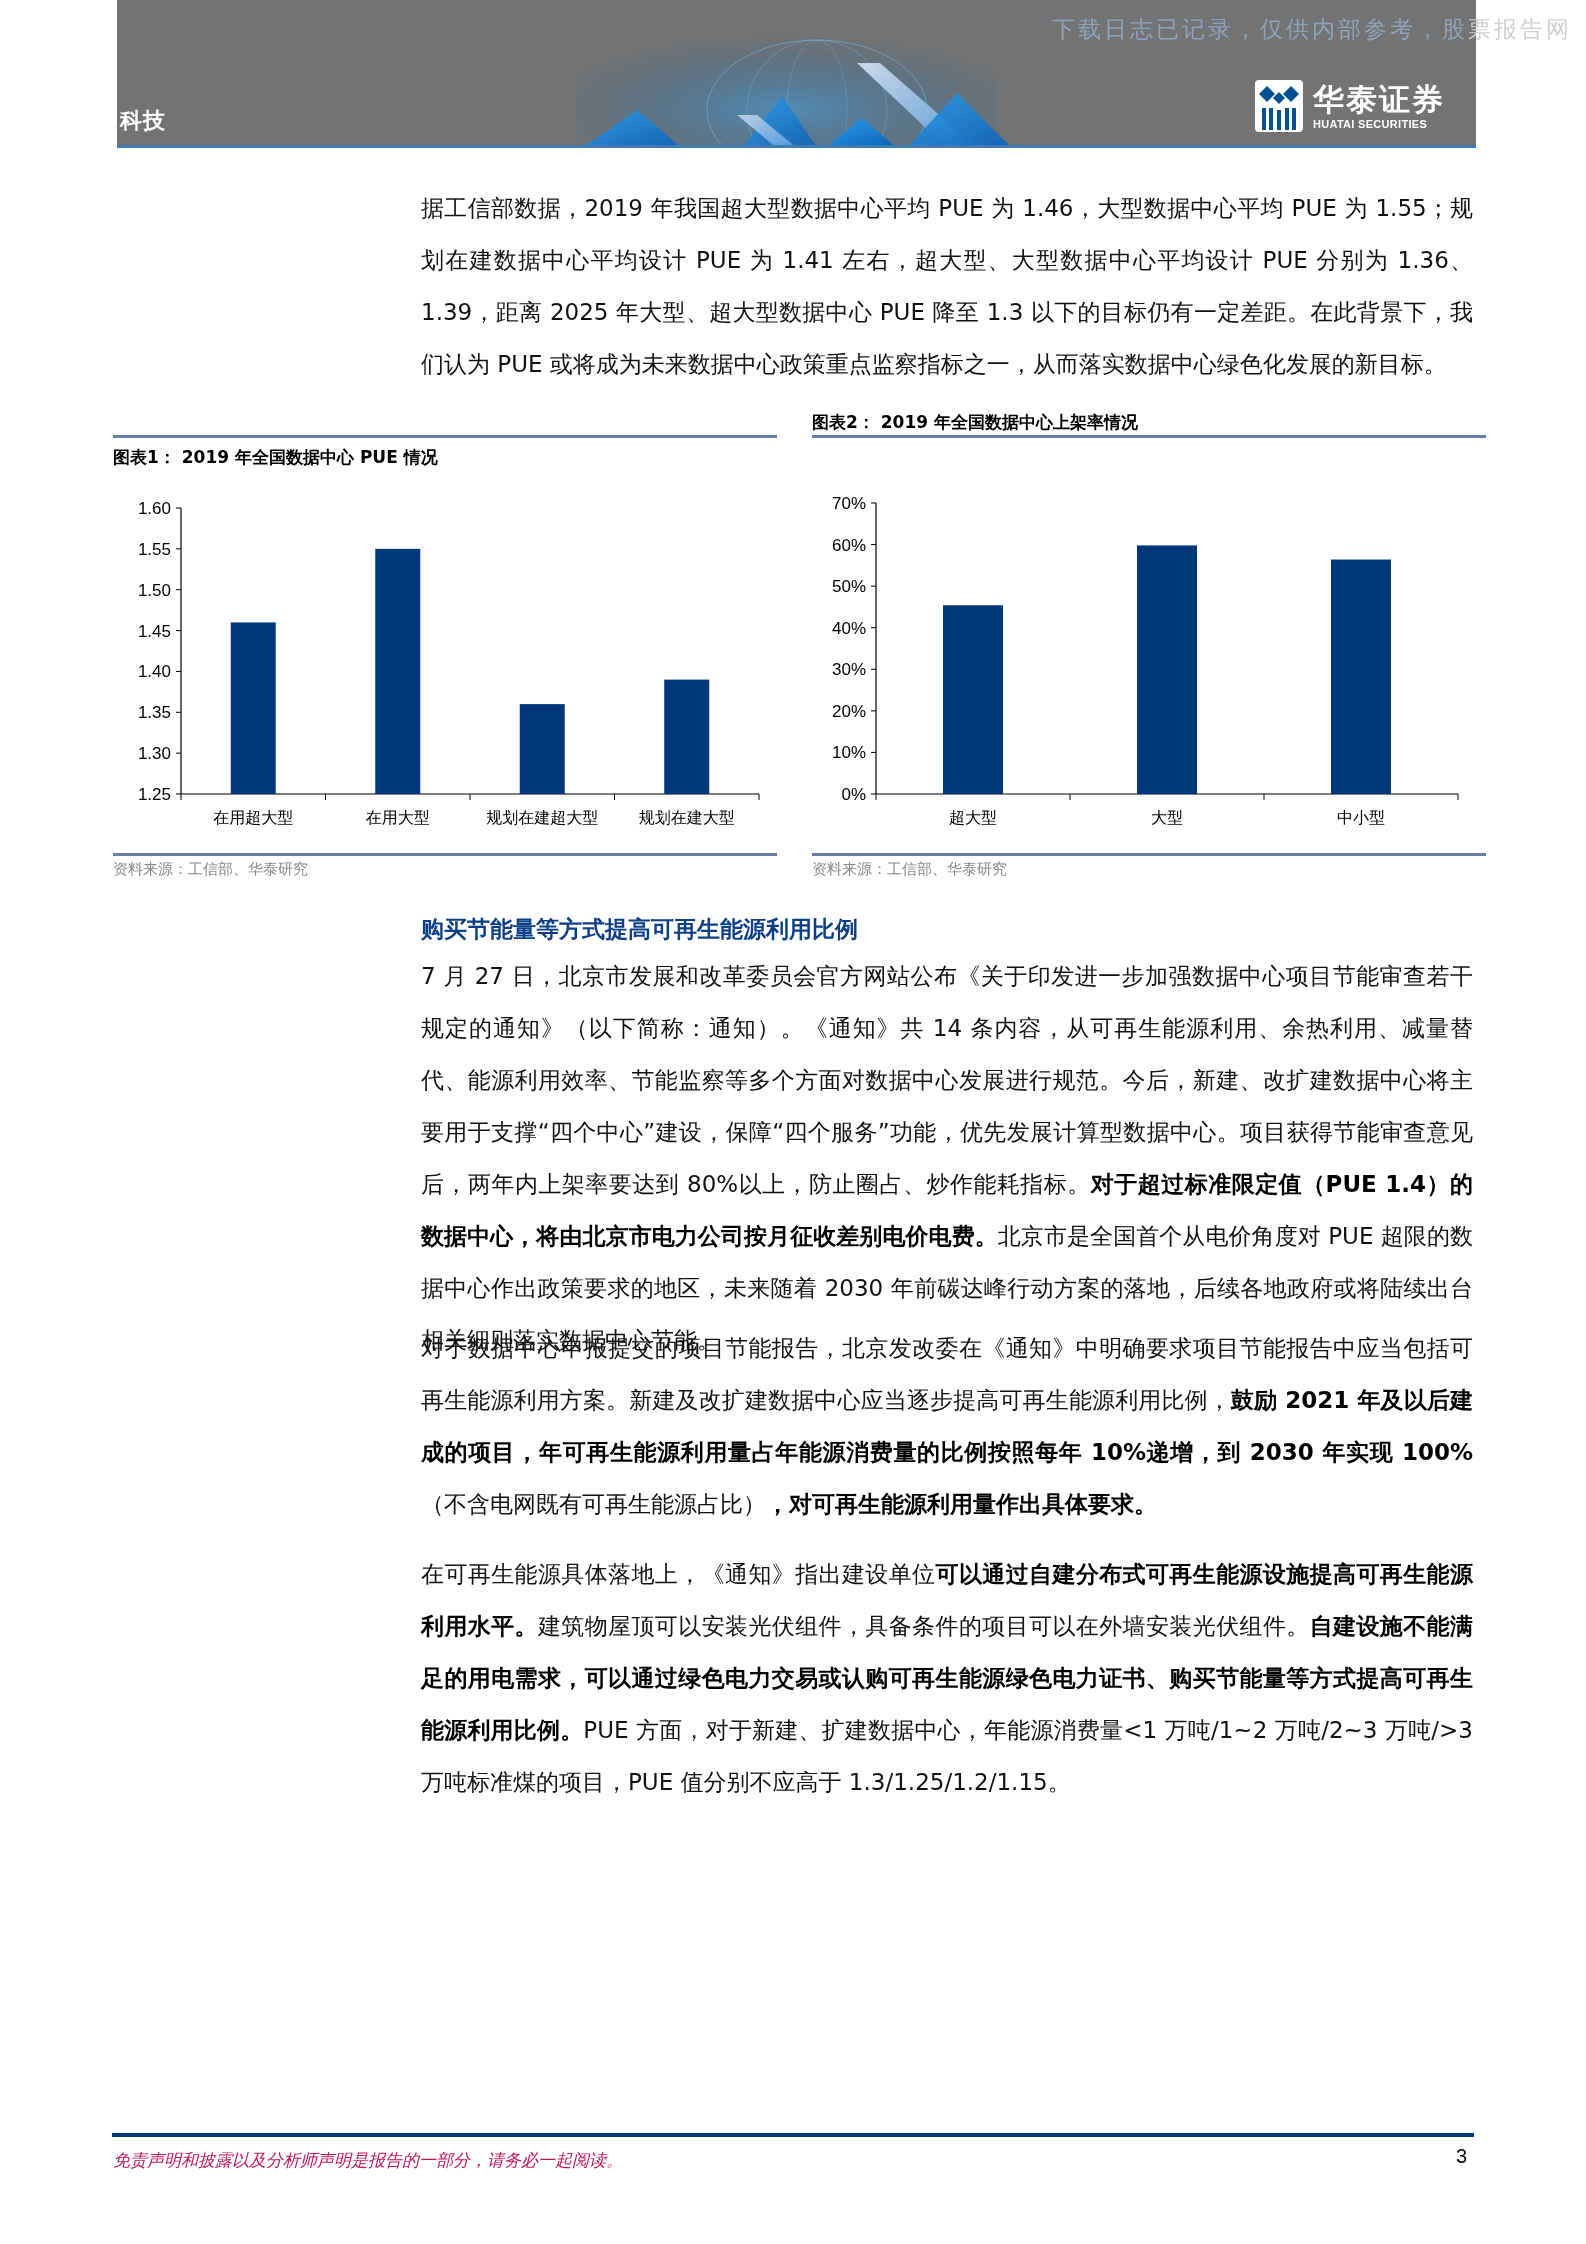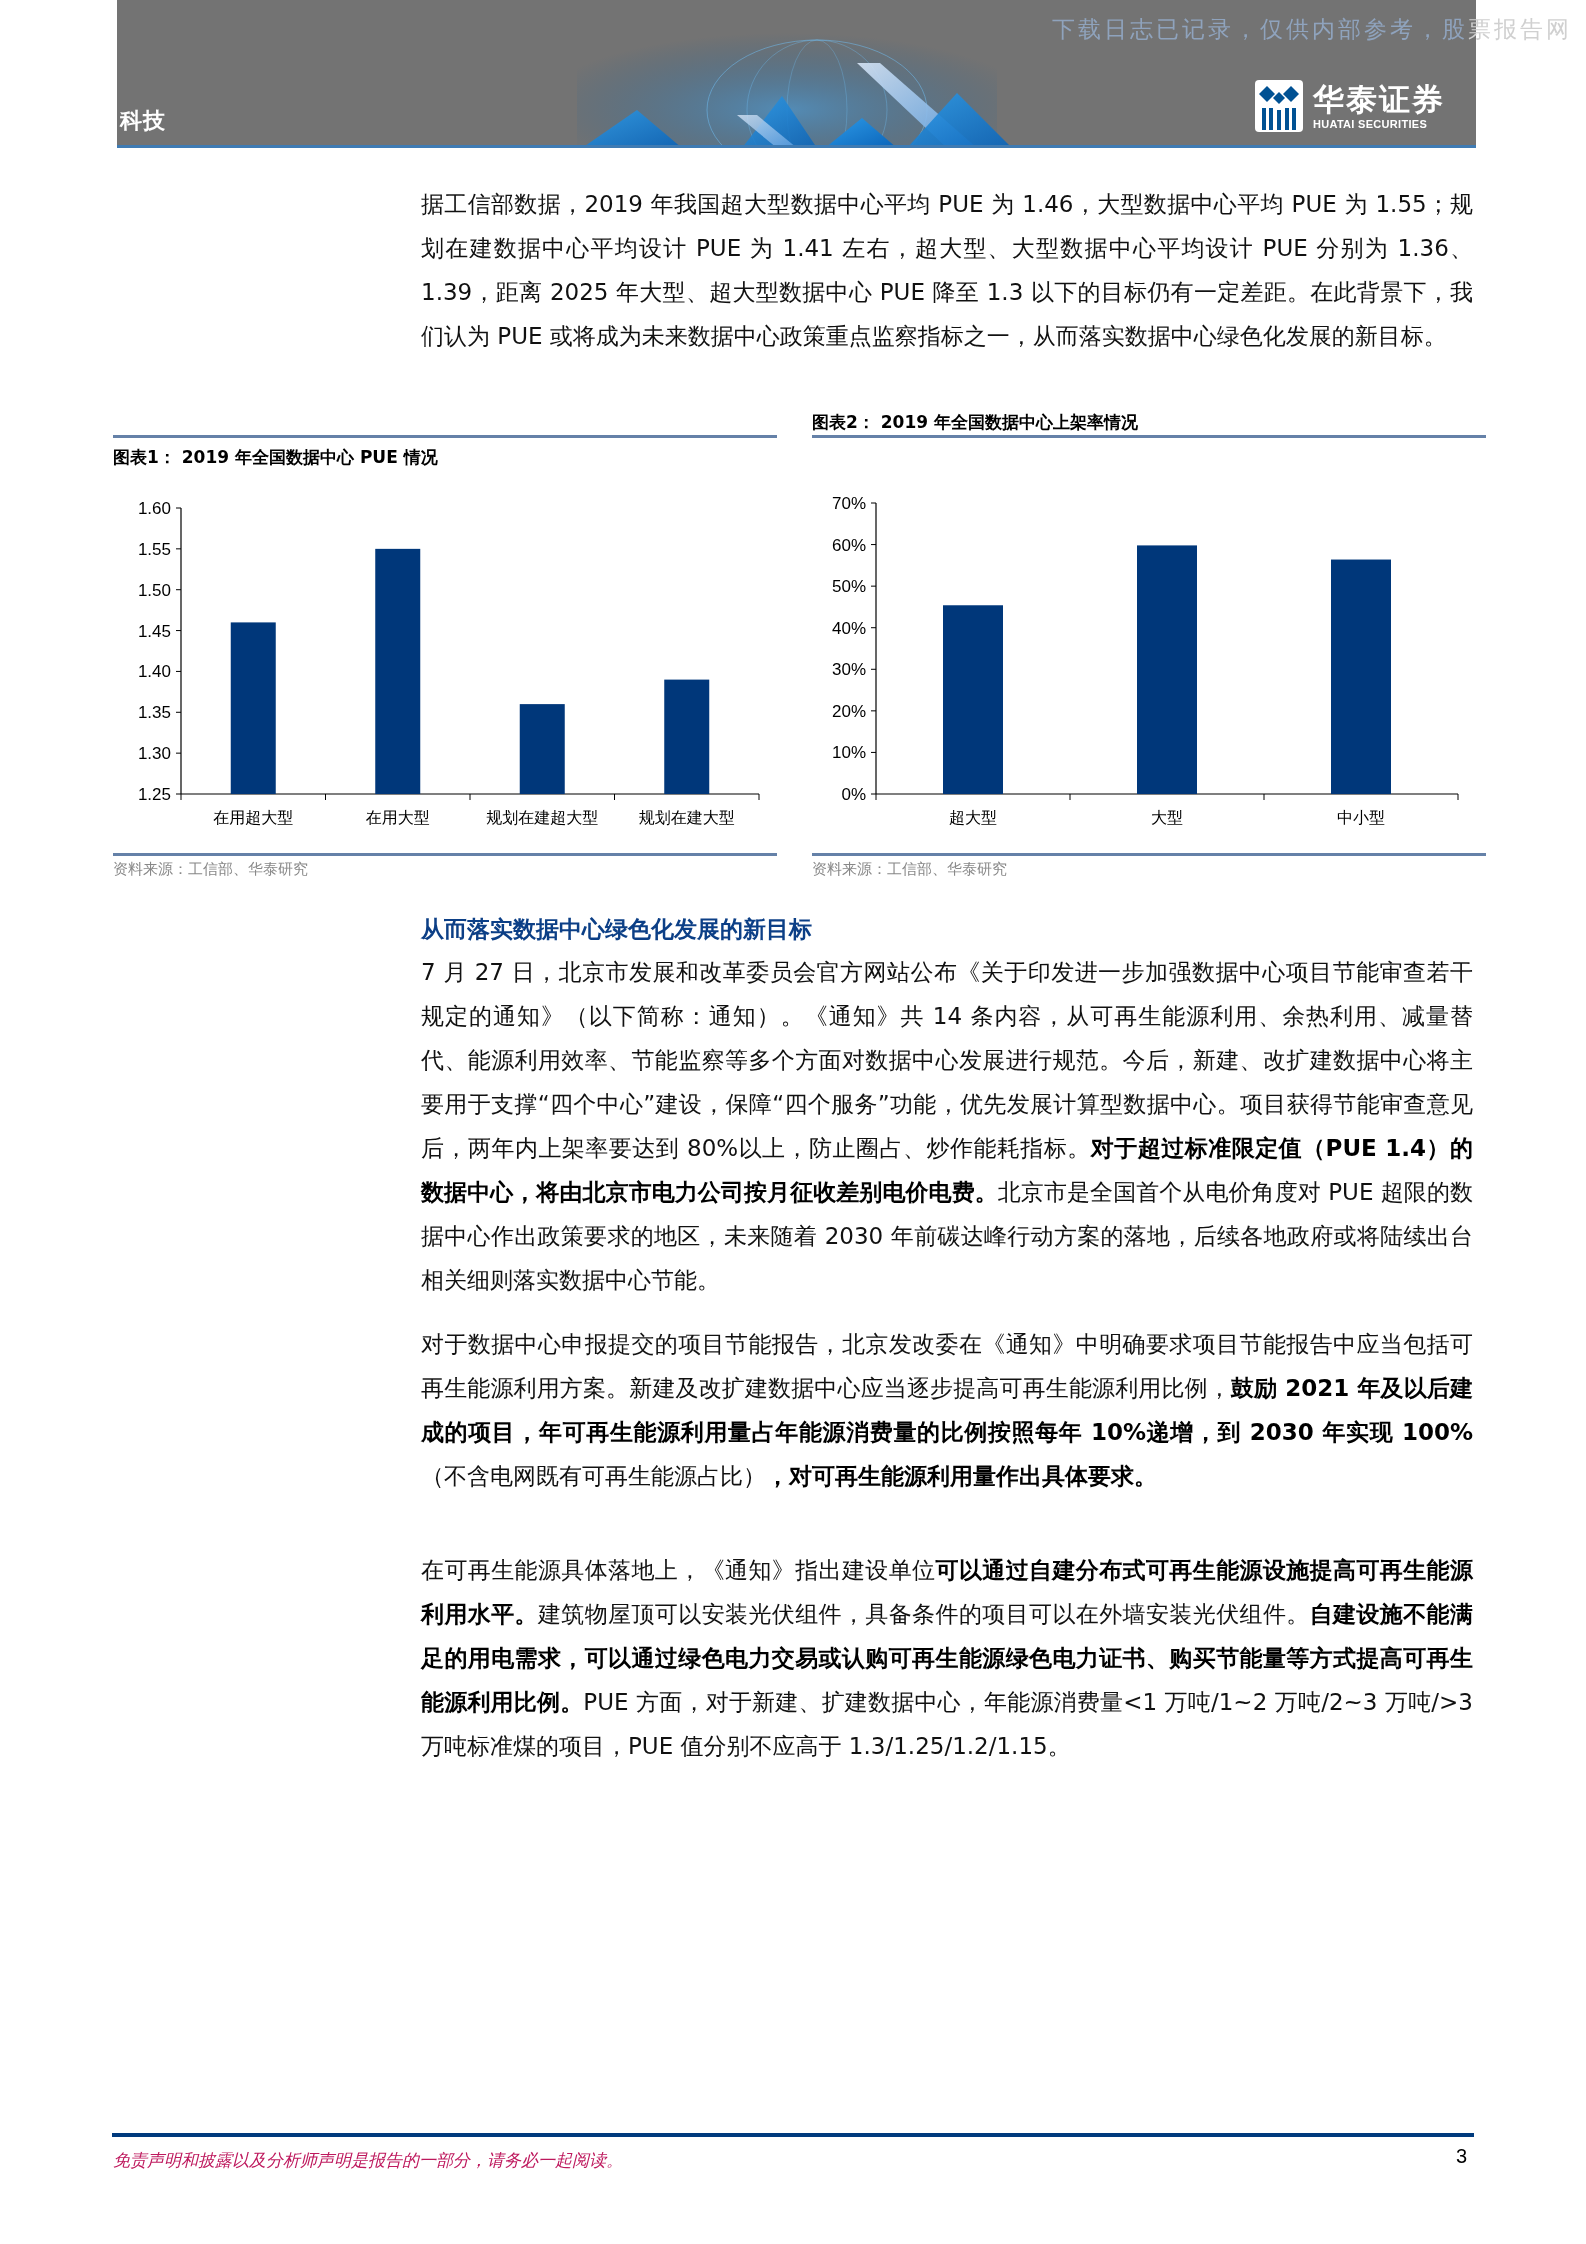--- a/index.html
+++ b/index.html
@@ -24,7 +24,7 @@
   .watermark .wm-outside { color: #d0d0d0; }
 
   
-  .para { position: absolute; left: 421px; width: 1052px; font-size: 23px; line-height: 44px;
+  .para { position: absolute; left: 421px; width: 1052px; font-size: 23px; line-height: 52px;
           text-align: justify; font-family: "DejaVu Sans", sans-serif; color: #111; }
   .para b { font-weight: bold; color: #000; }
   .section-heading { position: absolute; left: 421px; top: 914px; font-size: 23px; font-weight: bold;

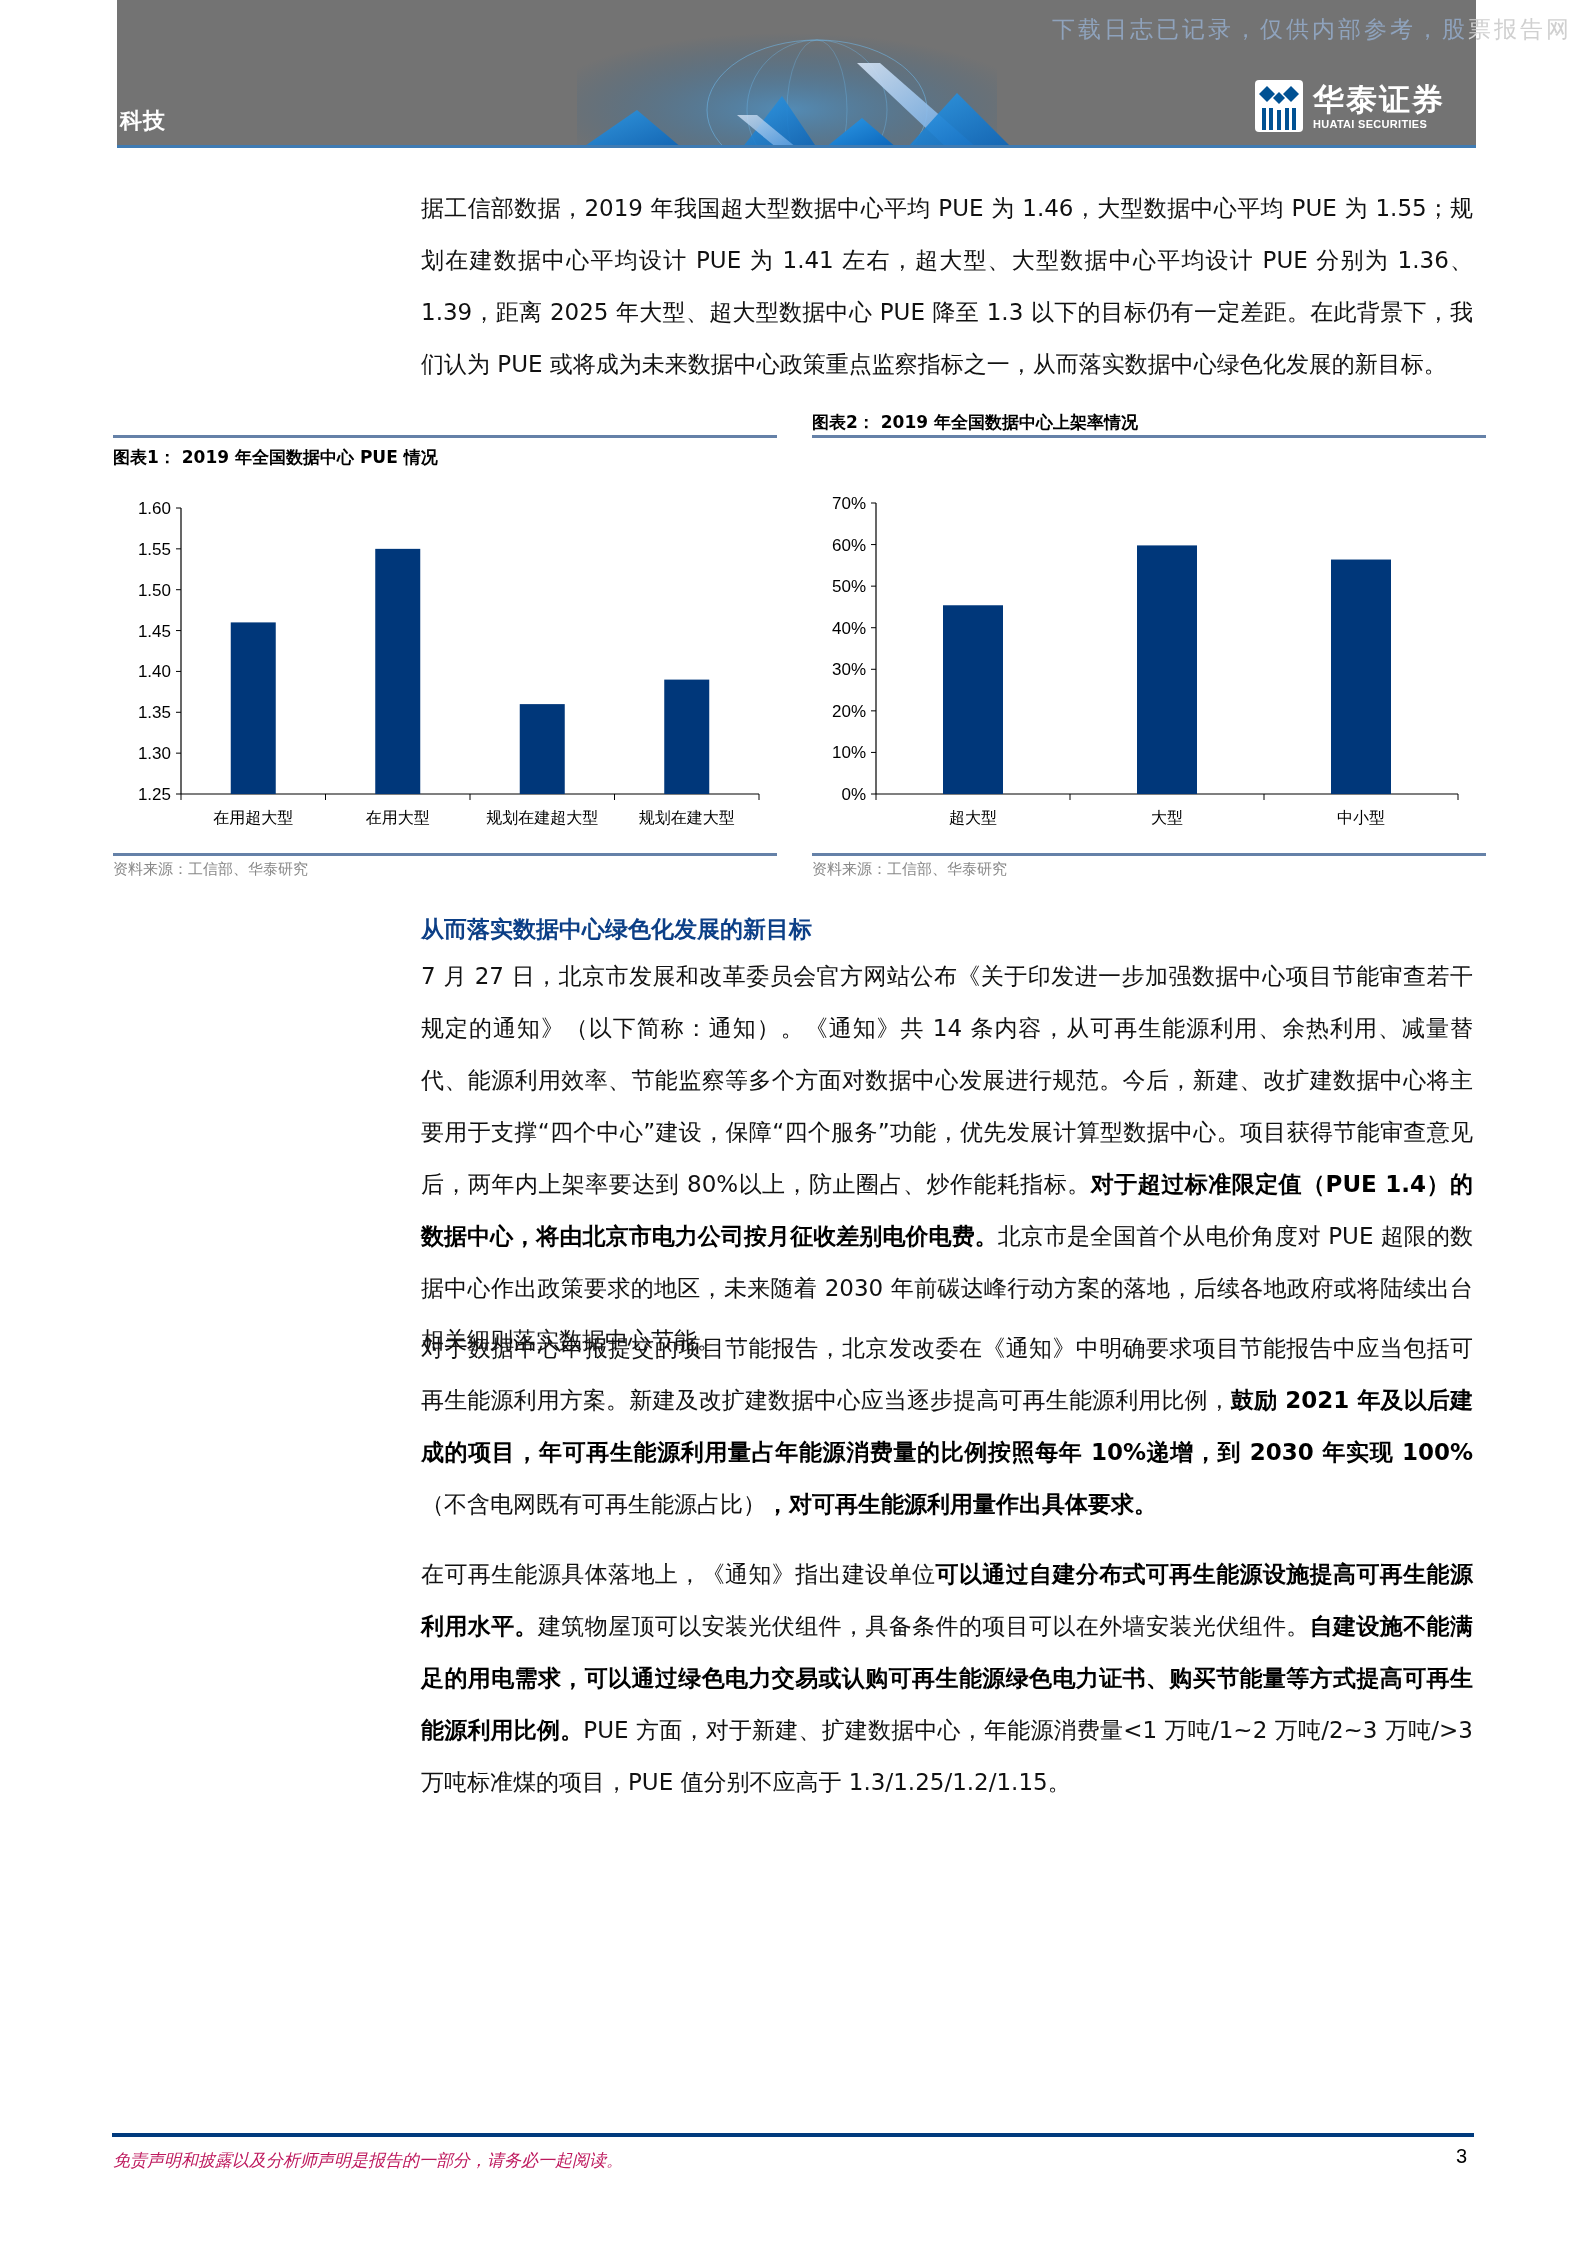--- a/index.html
+++ b/index.html
@@ -175,7 +175,7 @@
 <div class="chart-rule" style="left:812px; top:853px; width:674px;"></div>
 <div class="chart-src" style="left:812px; top:860px;">资料来源：工信部、华泰研究</div>
 
-<div class="section-heading">从而落实数据中心绿色化发展的新目标</div>
+<div class="section-heading">购买节能量等方式提高可再生能源利用比例</div>
 <div class="para" style="top:950px;">
   <span>7 月 27 日，北京市发展和改革委员会官方网站公布《关于印发进一步加强数据中心项目节能审查若干规定的通知》（以下简称：通知）。《通知》共 14 条内容，从可再生能源利用、余热利用、减量替代、能源利用效率、节能监察等多个方面对数据中心发展进行规范。今后，新建、改扩建数据中心将主要用于支撑“四个中心”建设，保障“四个服务”功能，优先发展计算型数据中心。项目获得节能审查意见后，两年内上架率要达到 80%以上，防止圈占、炒作能耗指标。</span><b>对于超过标准限定值（PUE 1.4）的数据中心，将由北京市电力公司按月征收差别电价电费。</b><span>北京市是全国首个从电价角度对 PUE 超限的数据中心作出政策要求的地区，未来随着 2030 年前碳达峰行动方案的落地，后续各地政府或将陆续出台相关细则落实数据中心节能。</span>
 </div>

